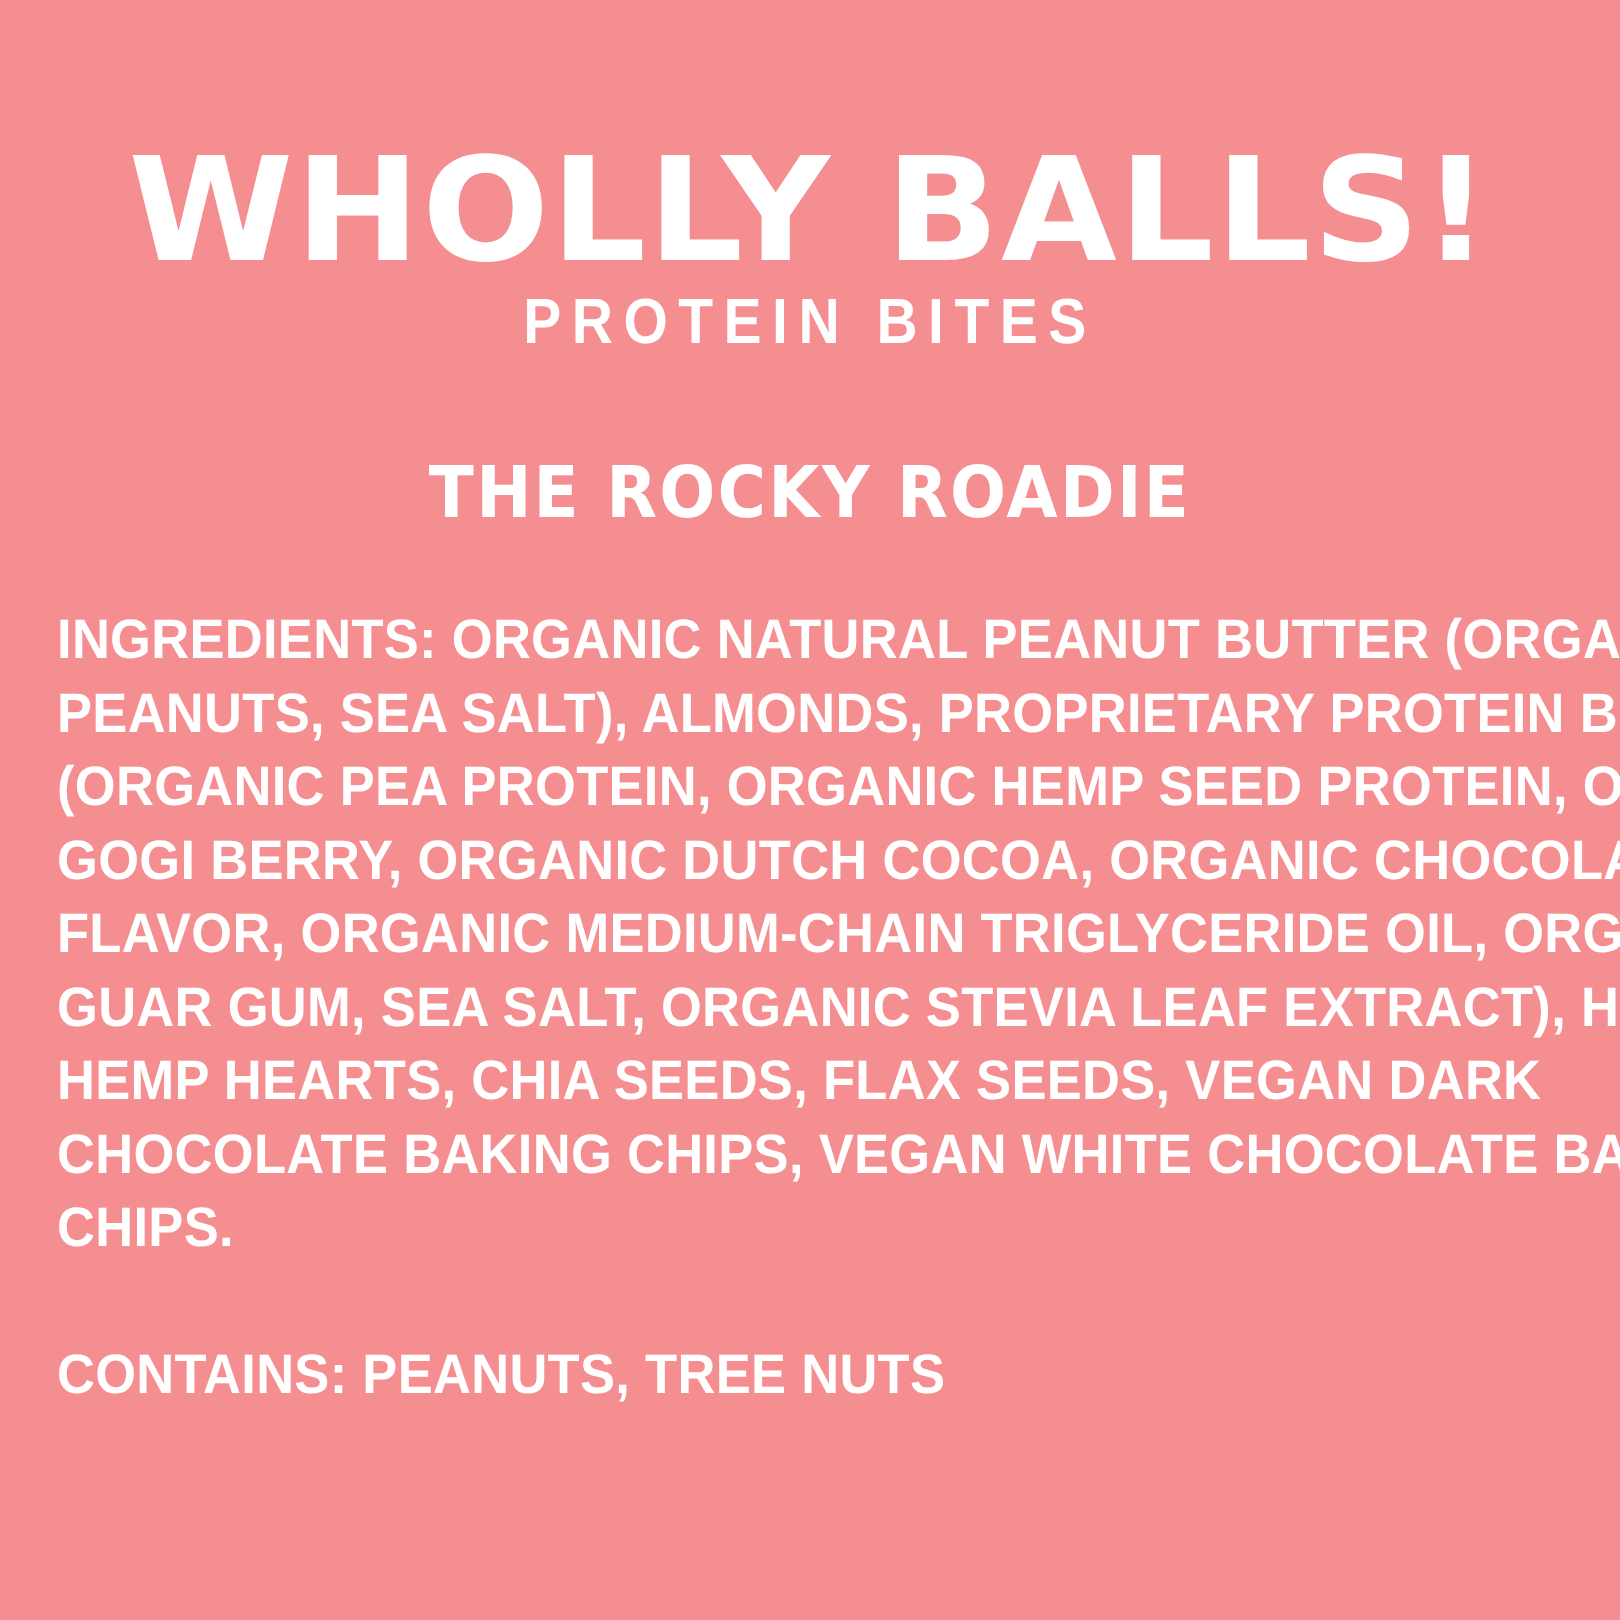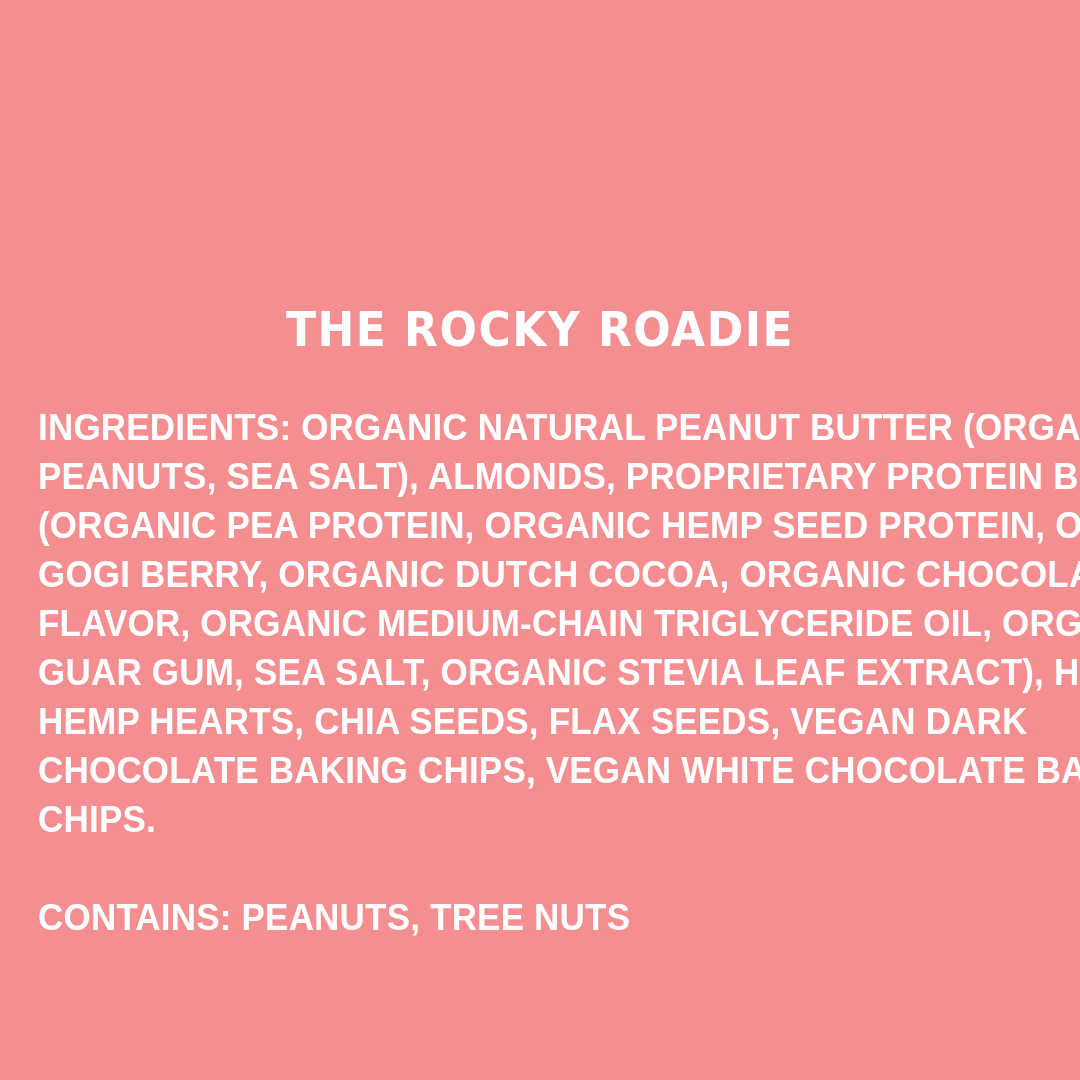--- a/index.html
+++ b/index.html
@@ -122,6 +122,10 @@
 
 <div class="label-card">
 
+  <div class="brand-block">
+    <span class="brand-title">WHOLLY BALLS!</span>
+    <span class="brand-subtitle">PROTEIN BITES</span>
+  </div>
 
   <div class="product-name">THE ROCKY ROADIE</div>
 

